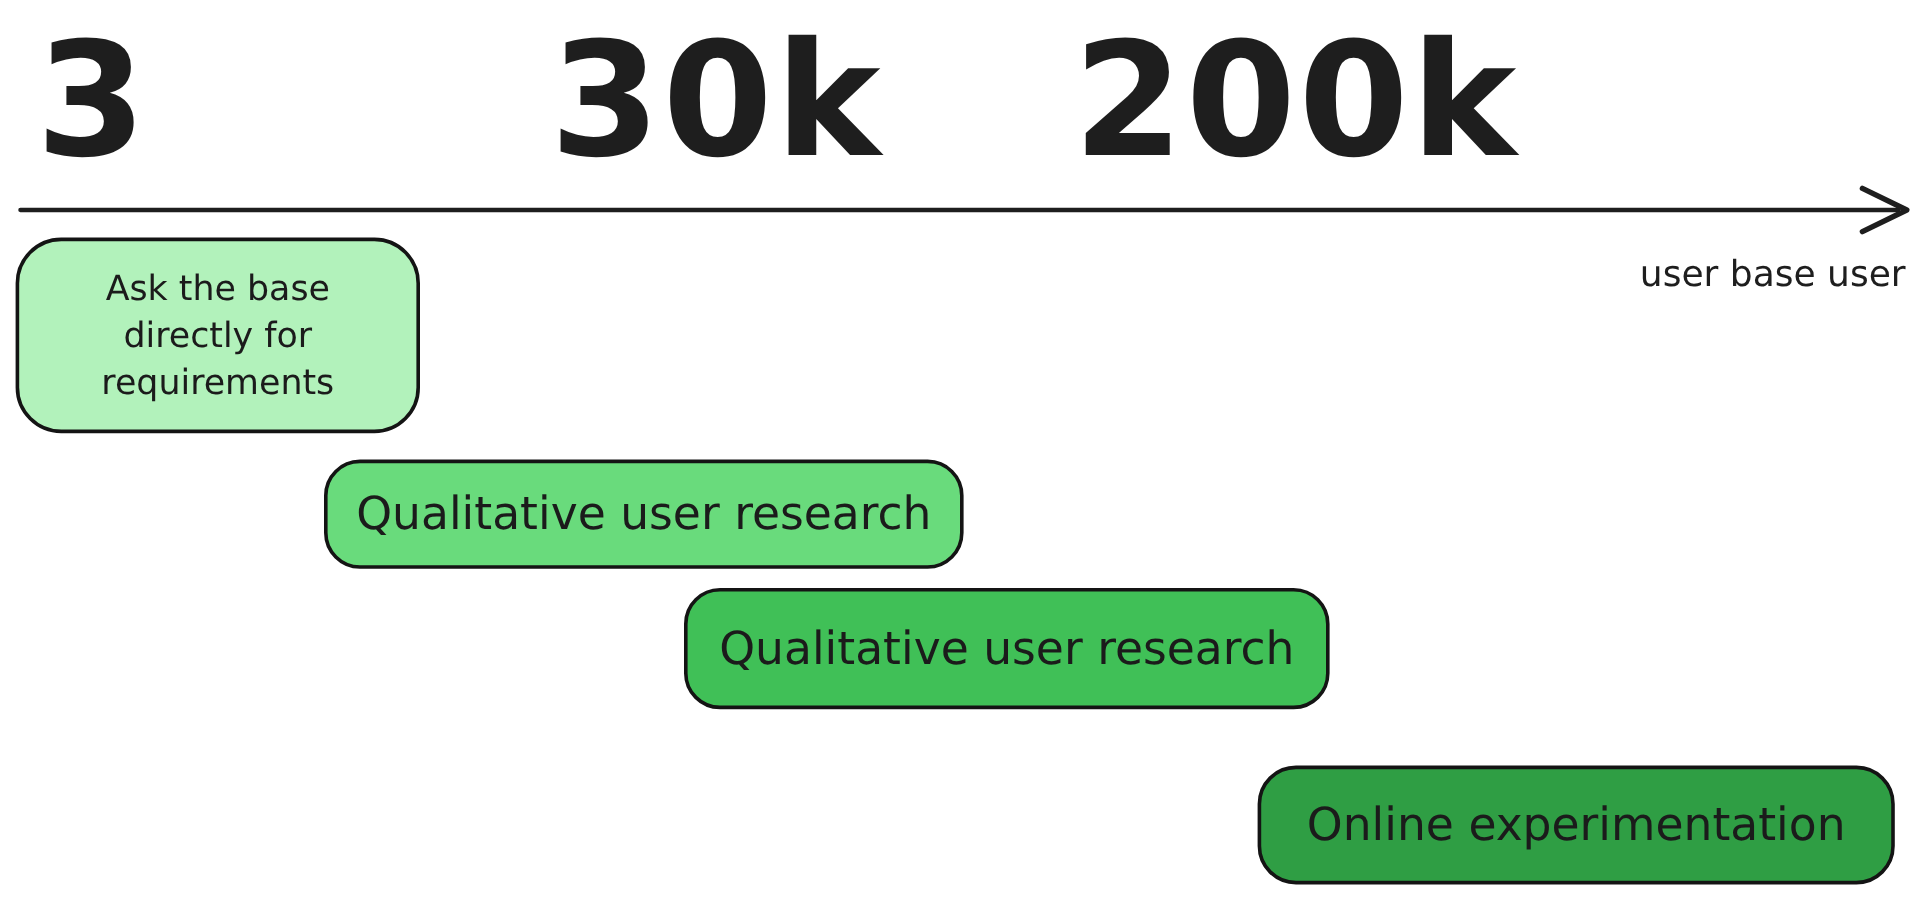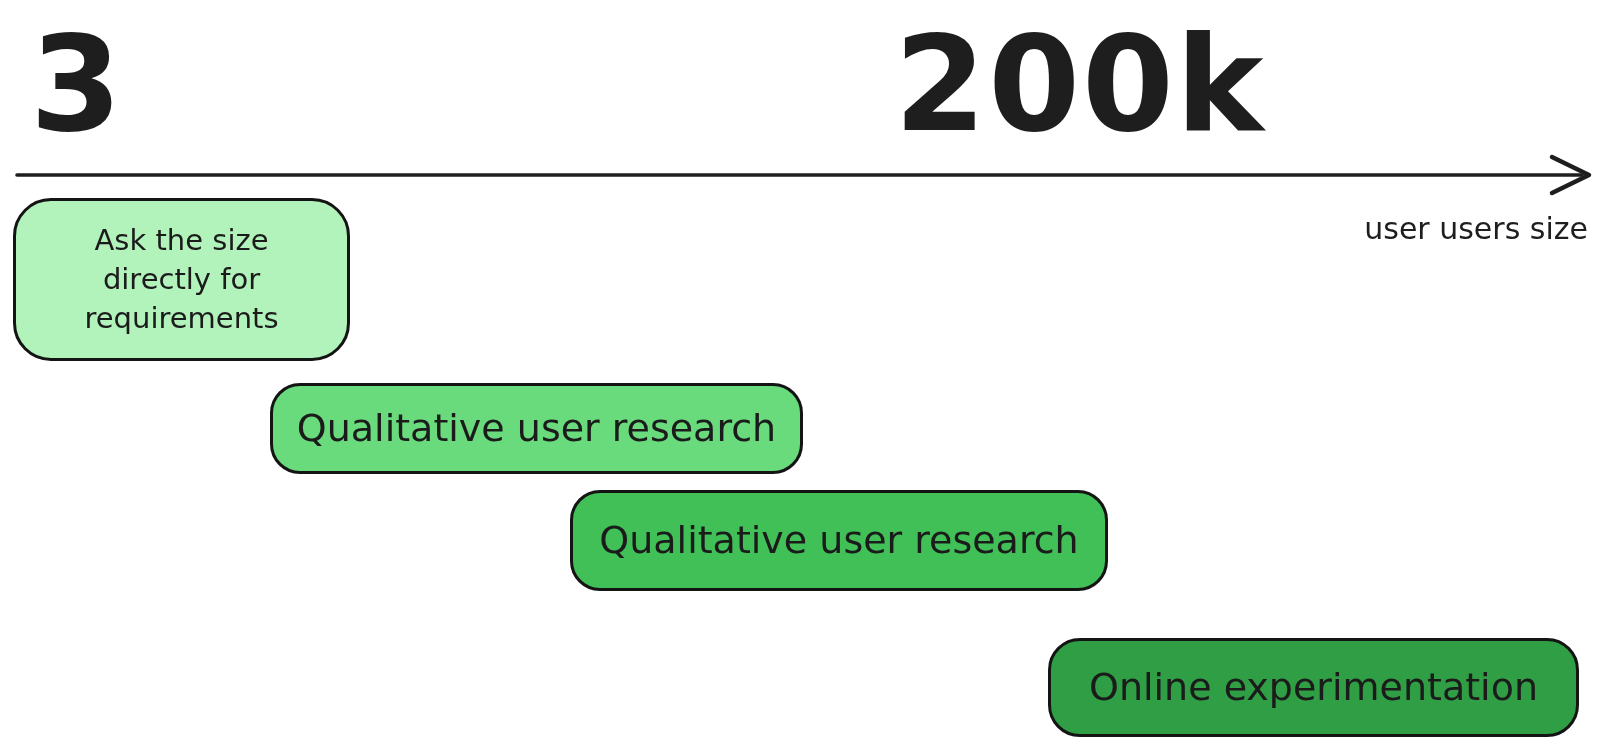--- a/index.html
+++ b/index.html
@@ -96,6 +96,7 @@
 <div class="canvas">
 
   <div class="tick tick-1">3</div>
+  <div class="tick tick-2">30k</div>
   <div class="tick tick-3">200k</div>
 
   <svg class="axis-svg" viewBox="0 0 1600 749" aria-hidden="true">

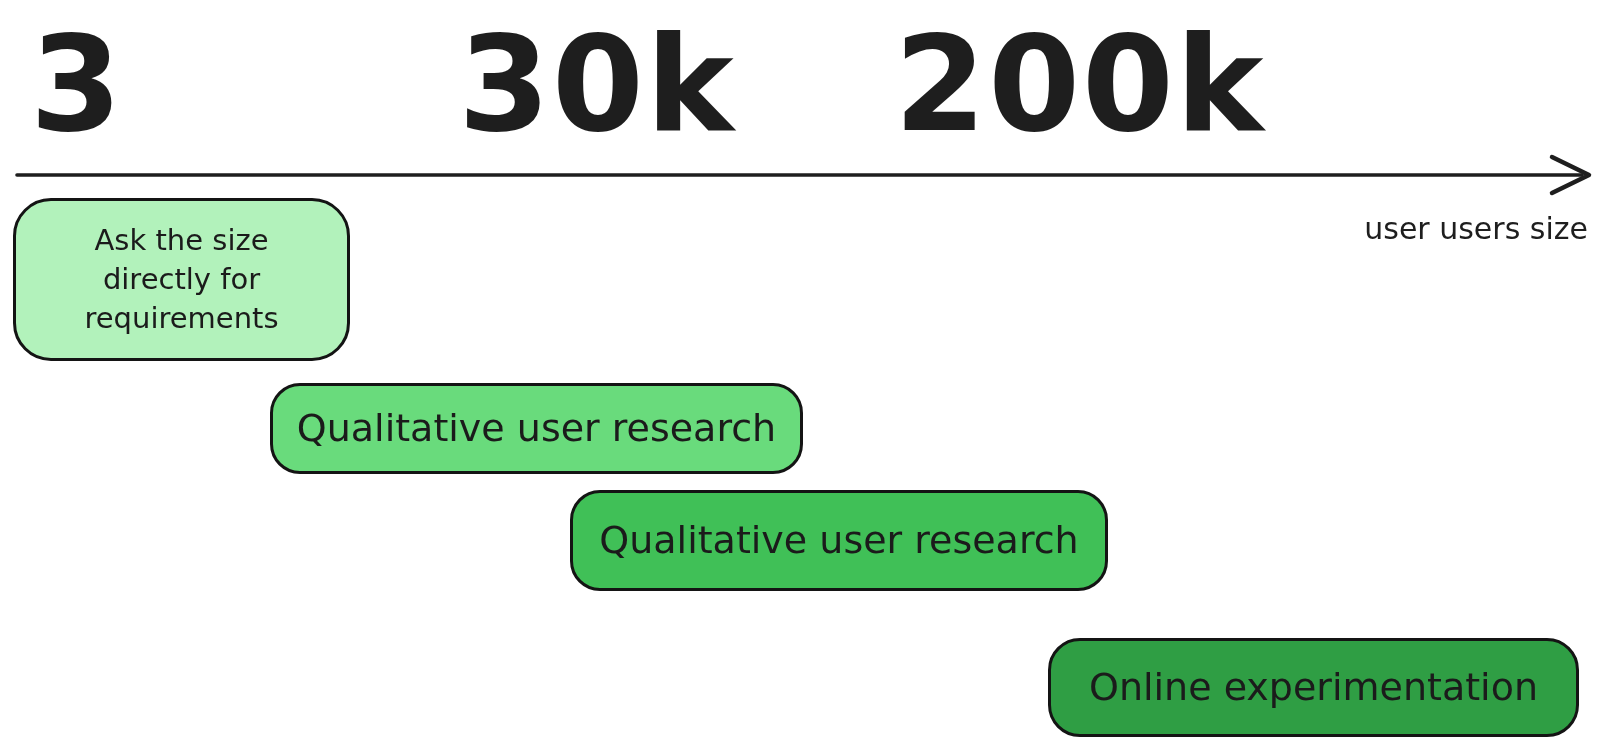--- a/index.html
+++ b/index.html
@@ -107,7 +107,7 @@
   <div class="axis-title">user users size</div>
 
   <div class="method-box box-1" style="background: rgb(178, 242, 187);">
-    <span>Ask the size
+    <span>Ask the base
 directly for
 requirements</span>
   </div>

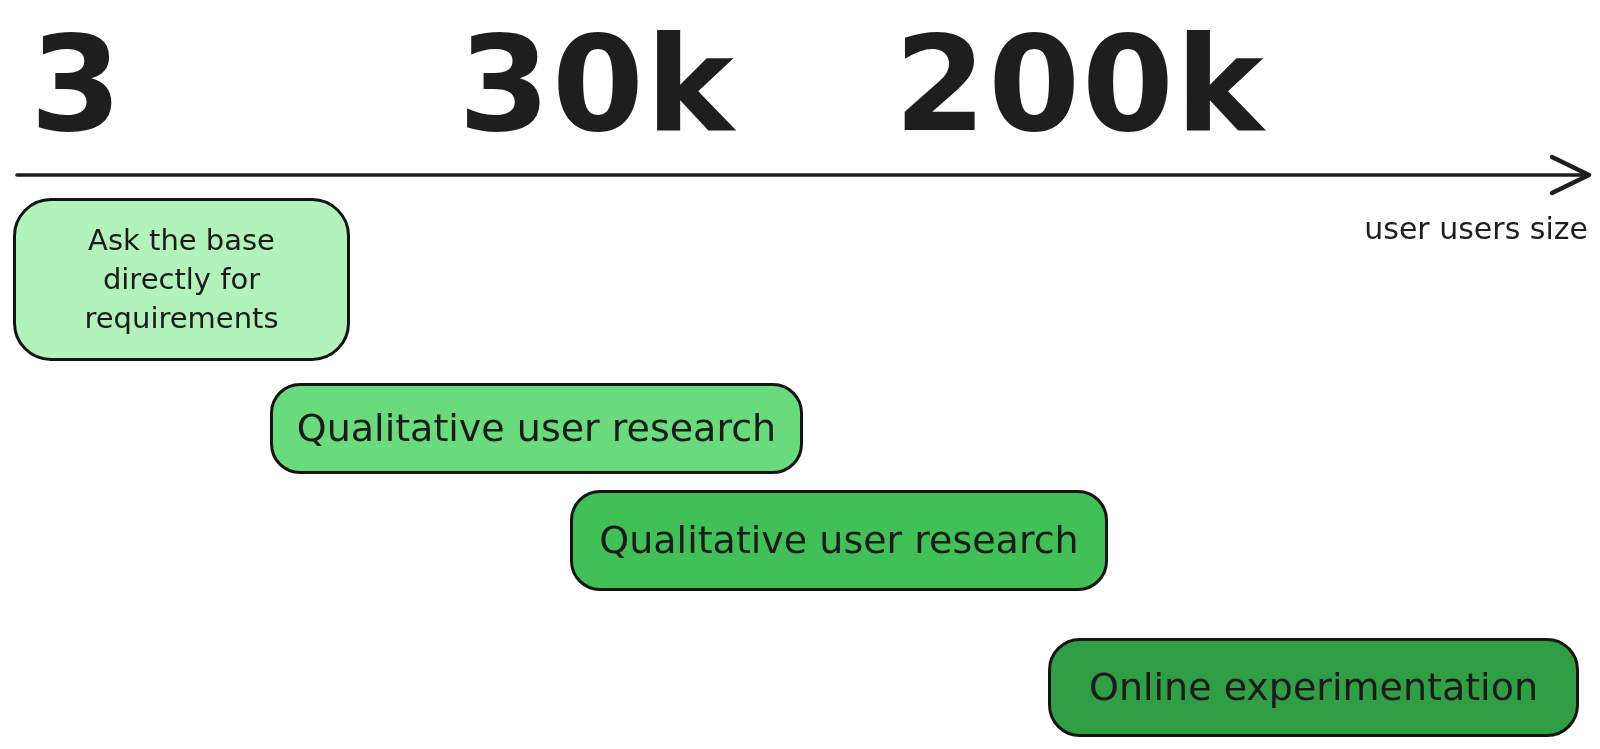--- a/index.html
+++ b/index.html
@@ -104,7 +104,7 @@
     <polyline points="1552,157 1589,175 1552,193" fill="none" stroke="#1e1e1e" stroke-width="4.5" stroke-linecap="round" stroke-linejoin="round"></polyline>
   </svg>
 
-  <div class="axis-title">user users size</div>
+  <div class="axis-title">user base user</div>
 
   <div class="method-box box-1" style="background: rgb(178, 242, 187);">
     <span>Ask the base

